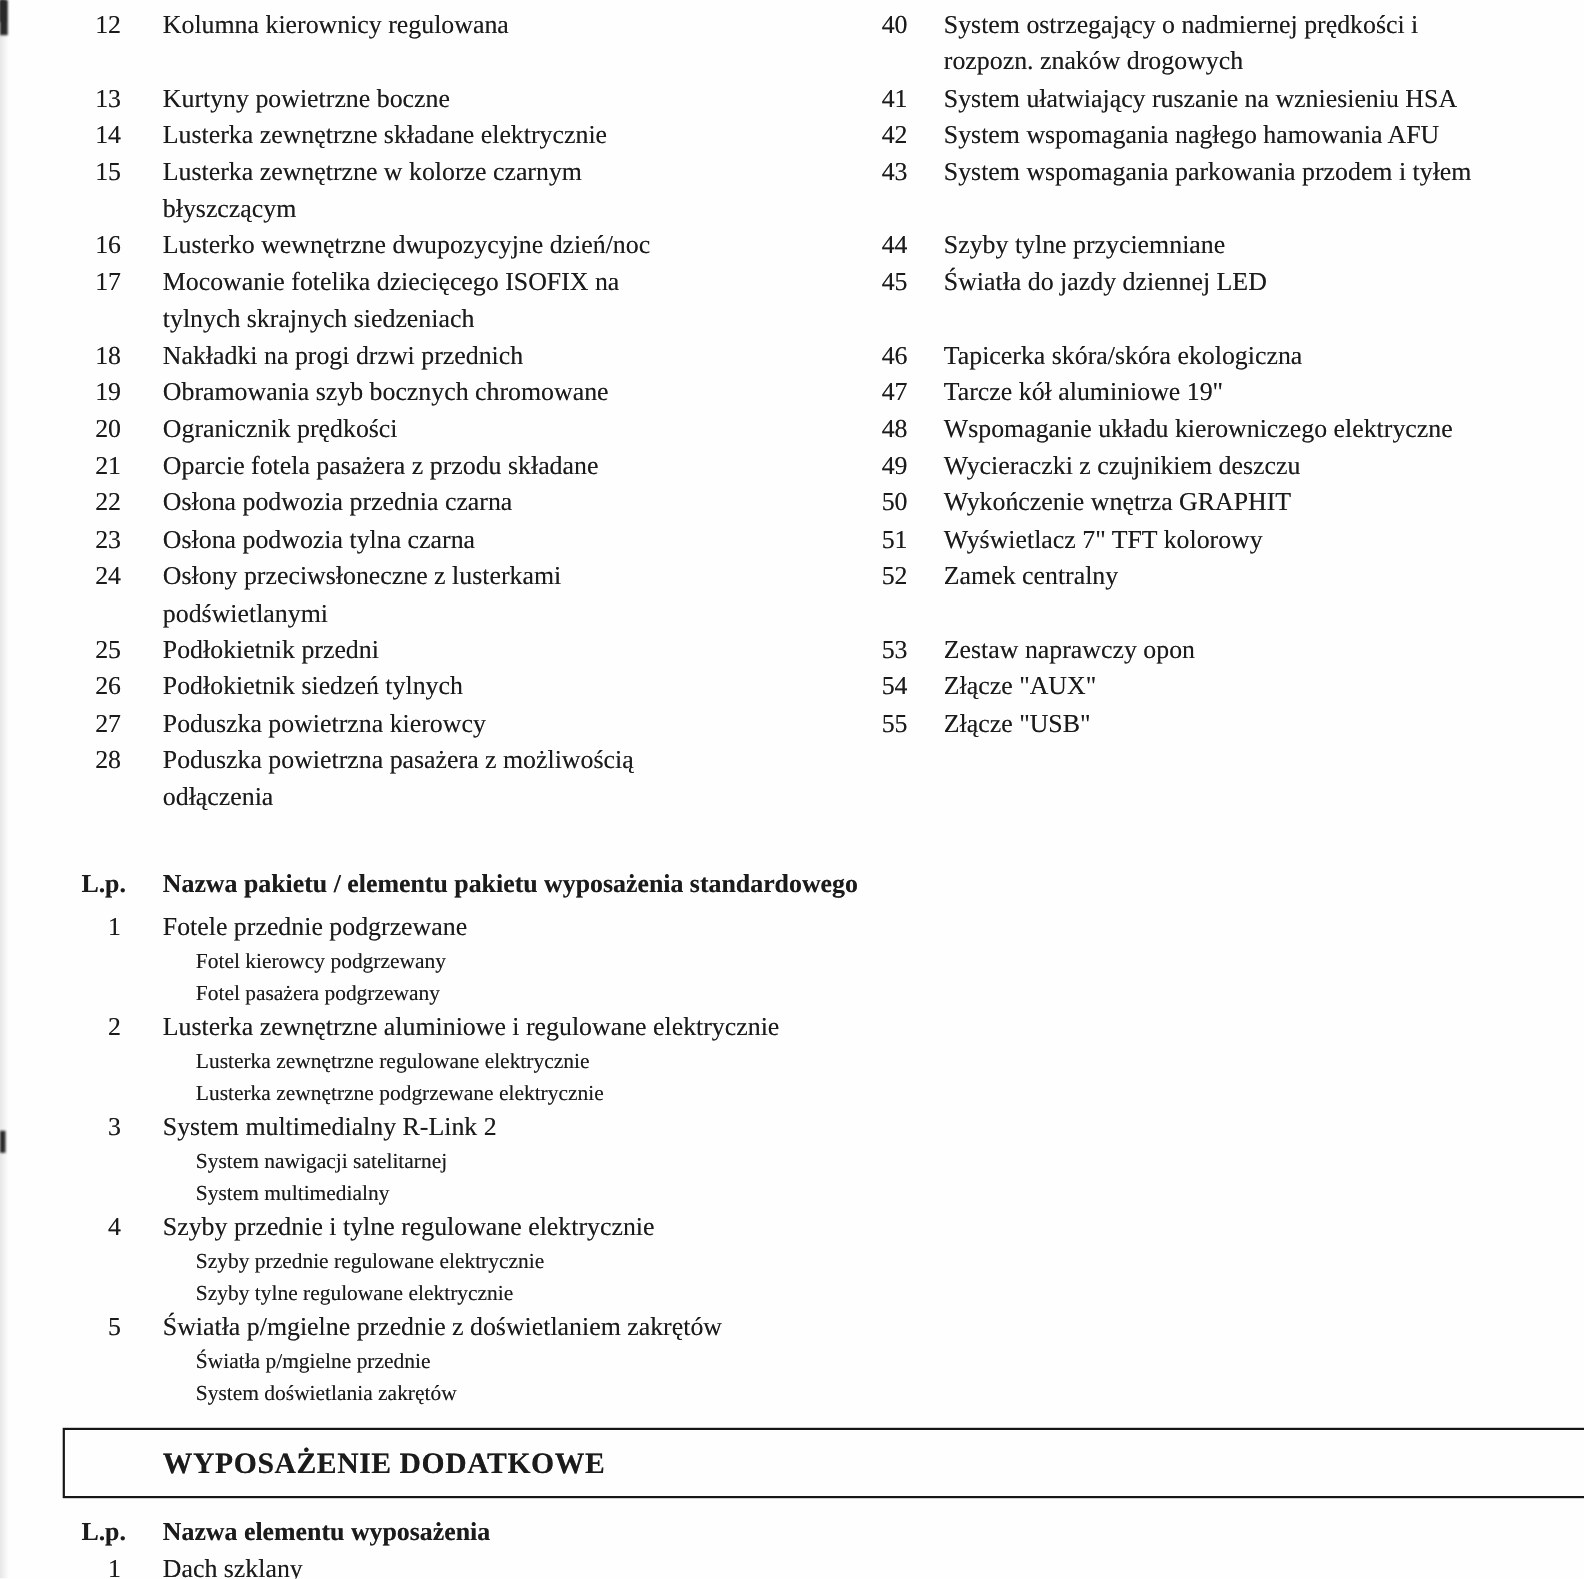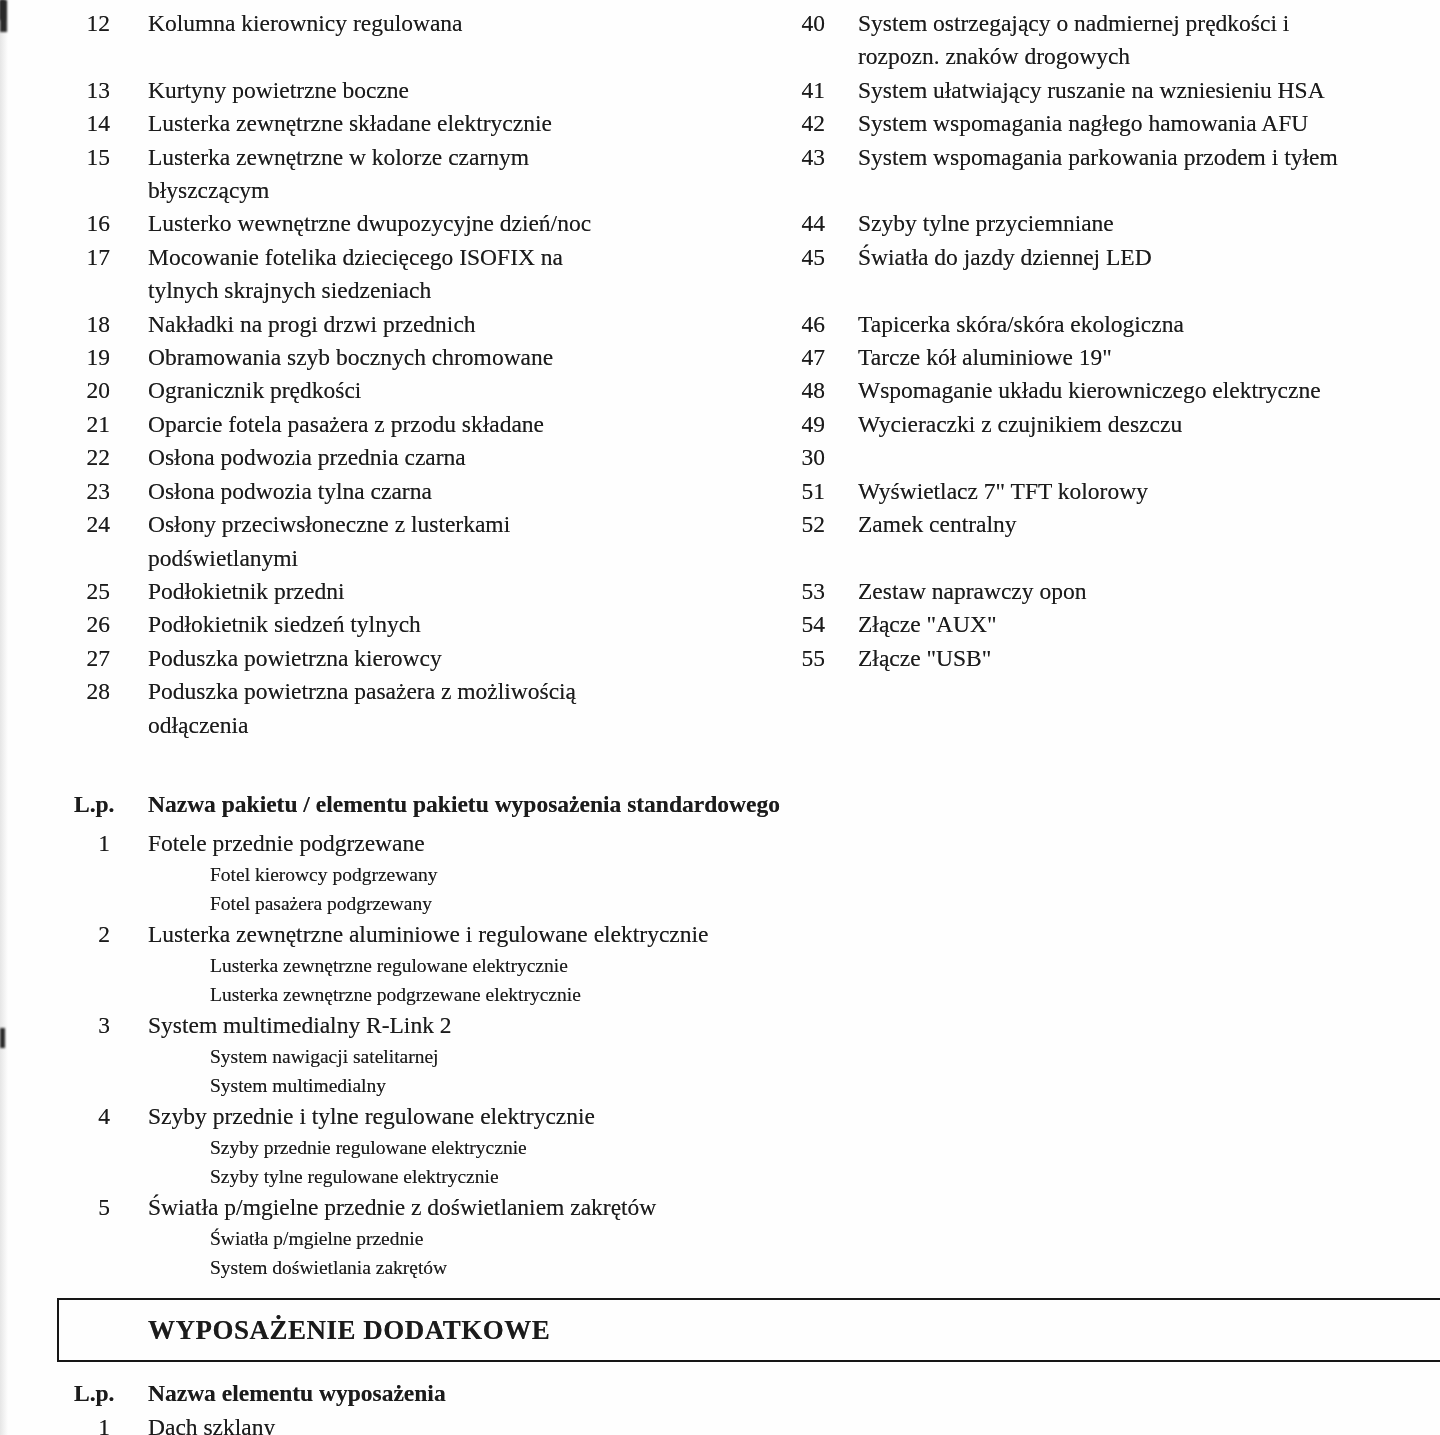--- a/index.html
+++ b/index.html
@@ -141,7 +141,7 @@
       <div class="equip-row">
     <div class="num">22</div>
     <div class="txt">Osłona podwozia przednia czarna</div>
-    <div class="num">30</div>
+    <div class="num">50</div>
   </div>
       <div class="equip-row">
     <div class="num">23</div>

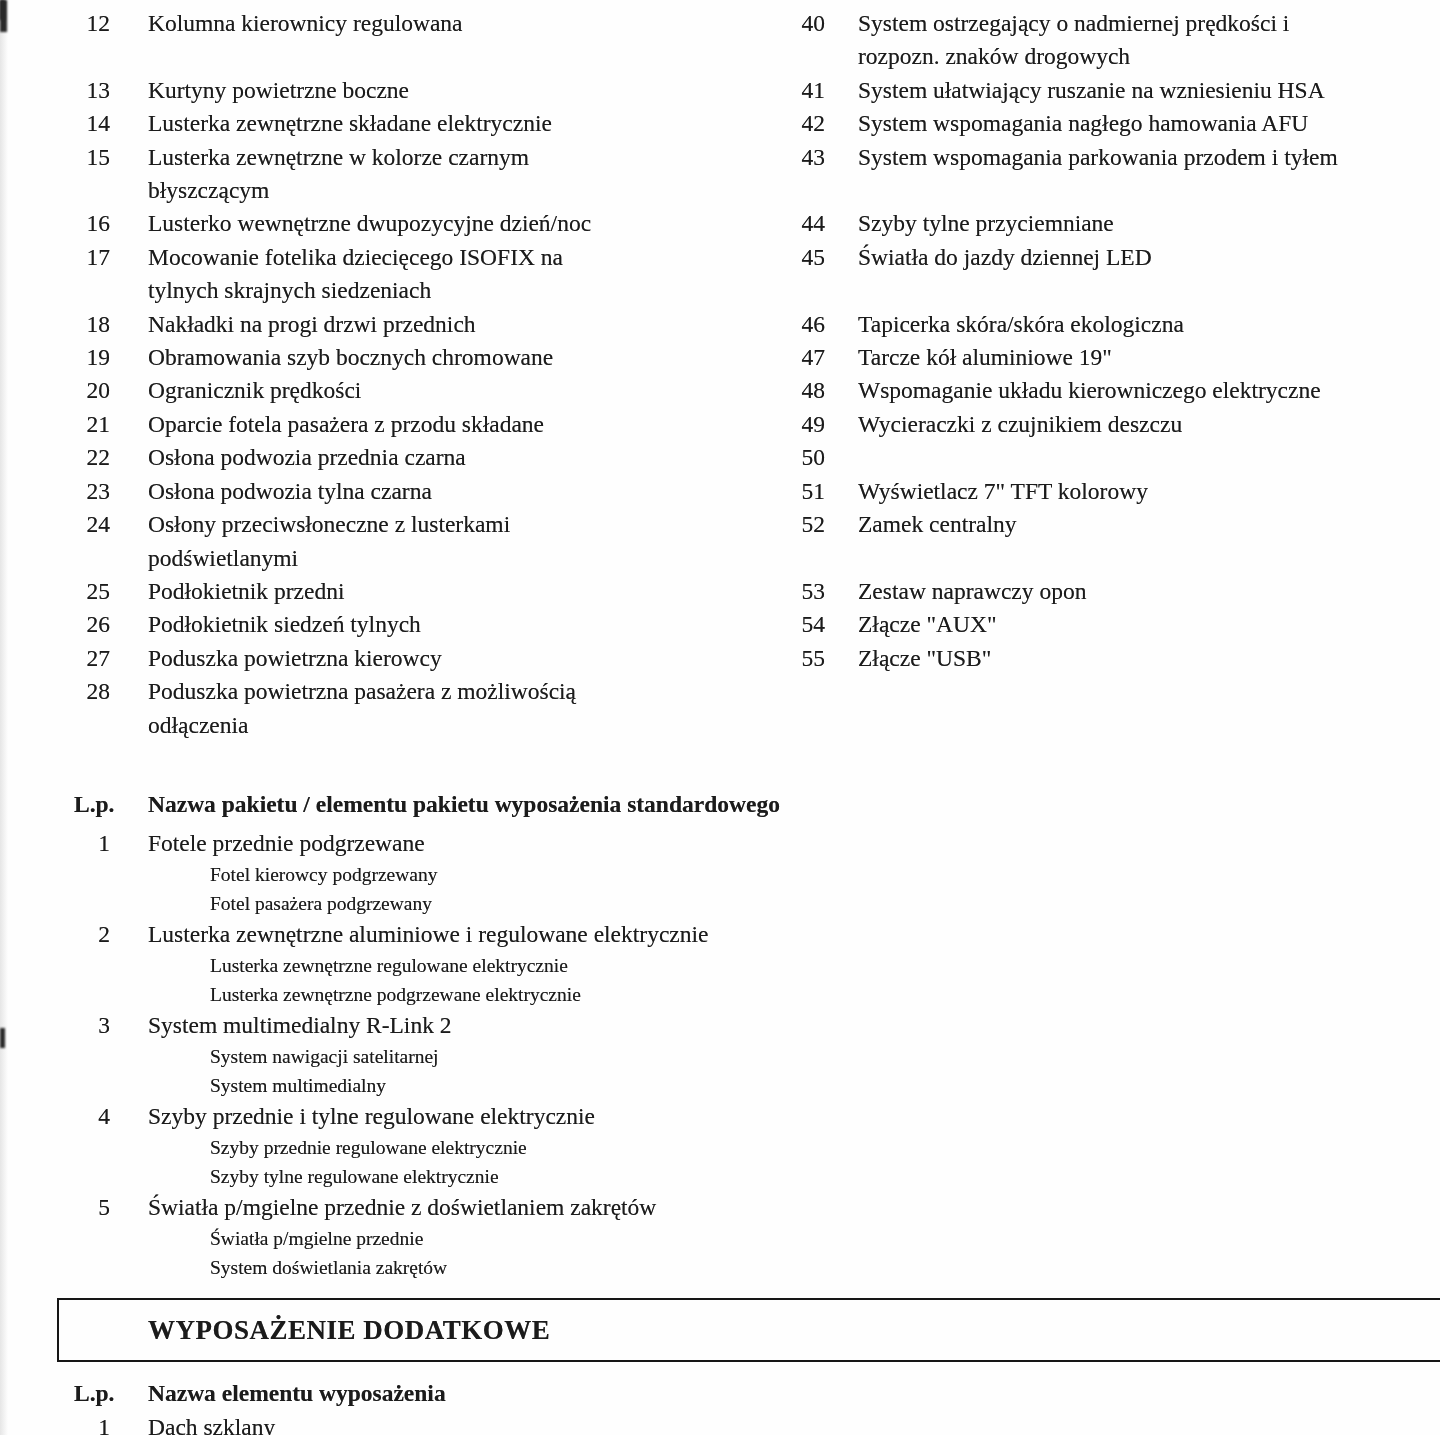--- a/index.html
+++ b/index.html
@@ -142,6 +142,7 @@
     <div class="num">22</div>
     <div class="txt">Osłona podwozia przednia czarna</div>
     <div class="num">50</div>
+    <div class="txt right">Wykończenie wnętrza GRAPHIT</div>
   </div>
       <div class="equip-row">
     <div class="num">23</div>

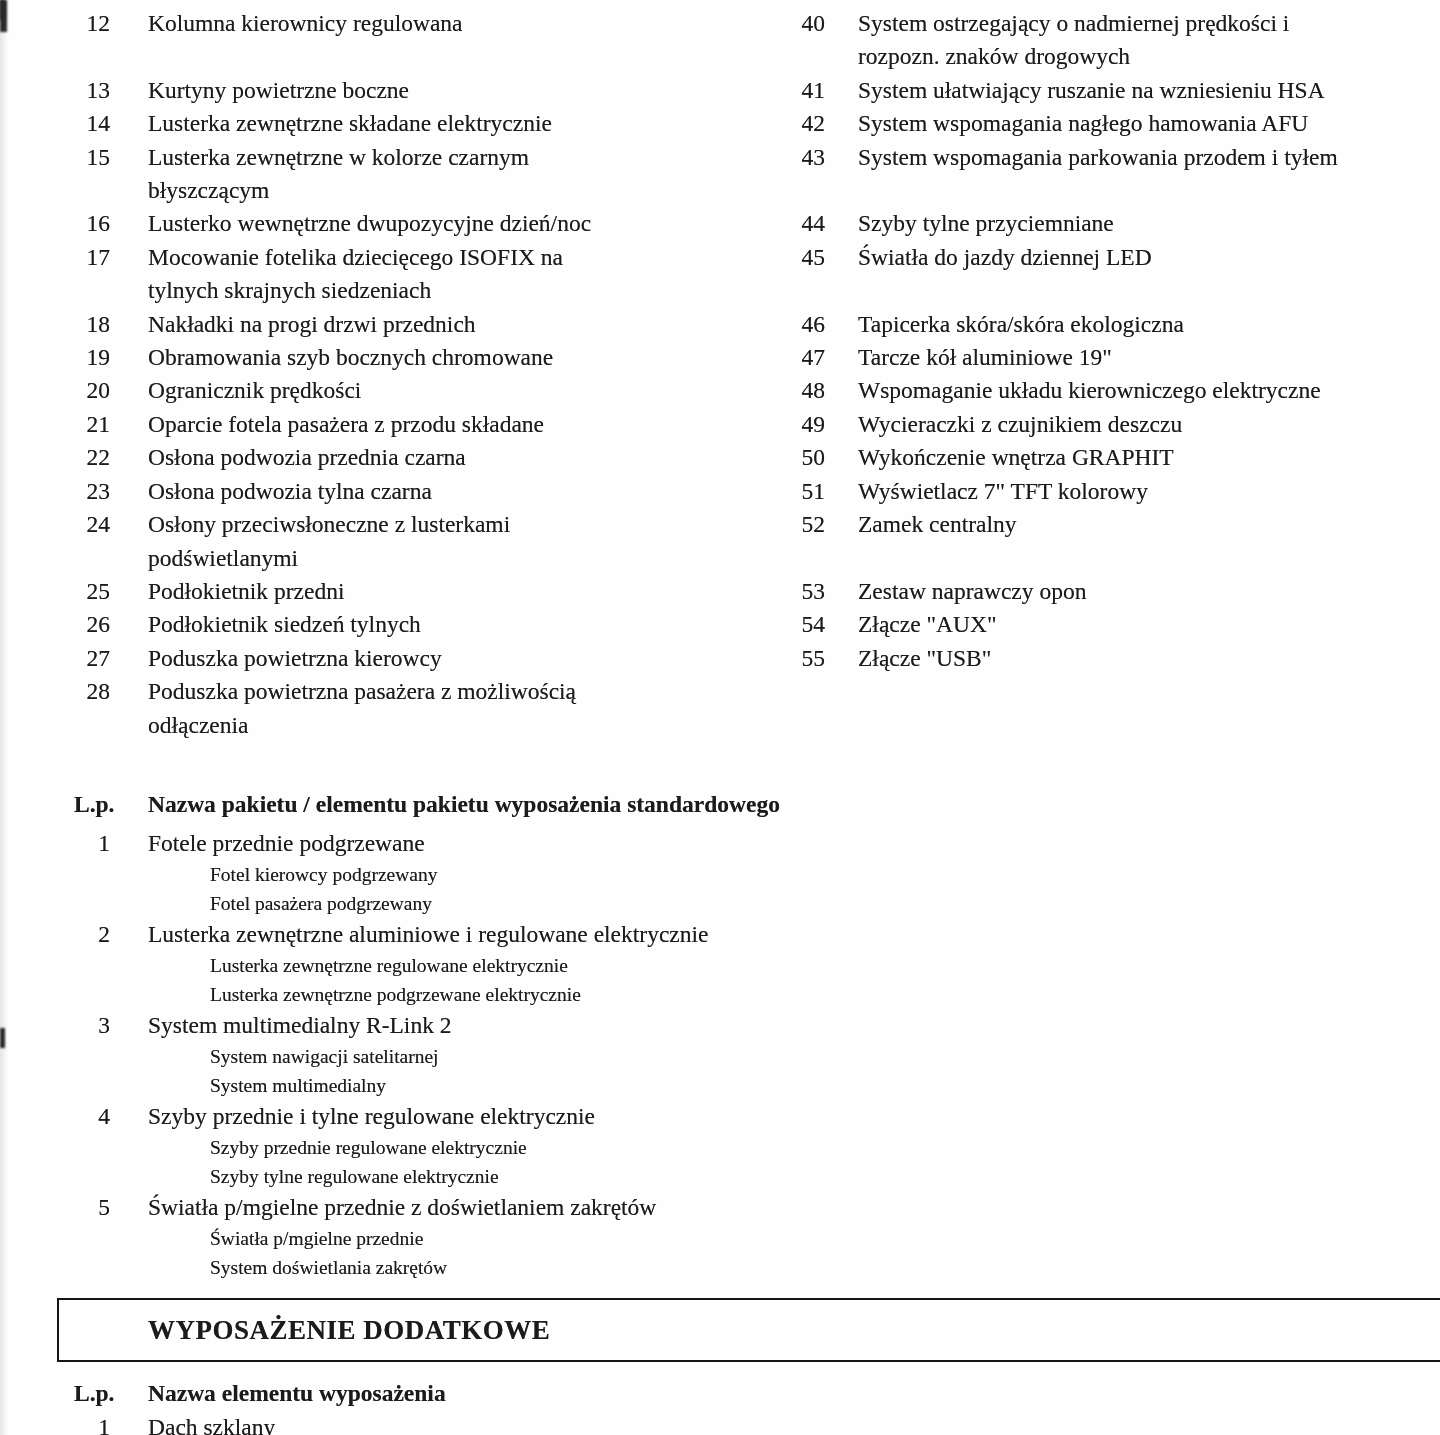--- a/index.html
+++ b/index.html
@@ -34,7 +34,7 @@
   }
   .pkg-head .pkg-num{text-align:right;}
   .pkg-head .pkg-name{padding-left:38px;white-space:pre;}
-  .subs{padding-left:178px;margin-left:32px;}
+  .subs{padding-left:178px;}
   .sub{font-size:19.5px;line-height:28.8px;white-space:pre;}
 
   

